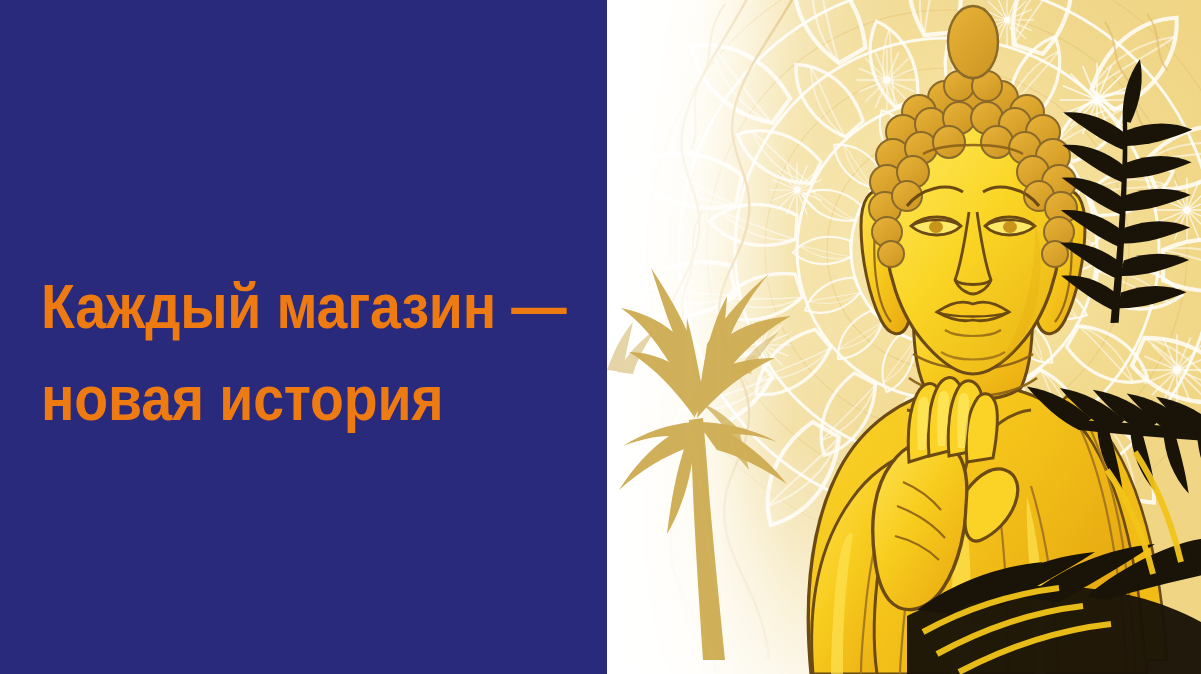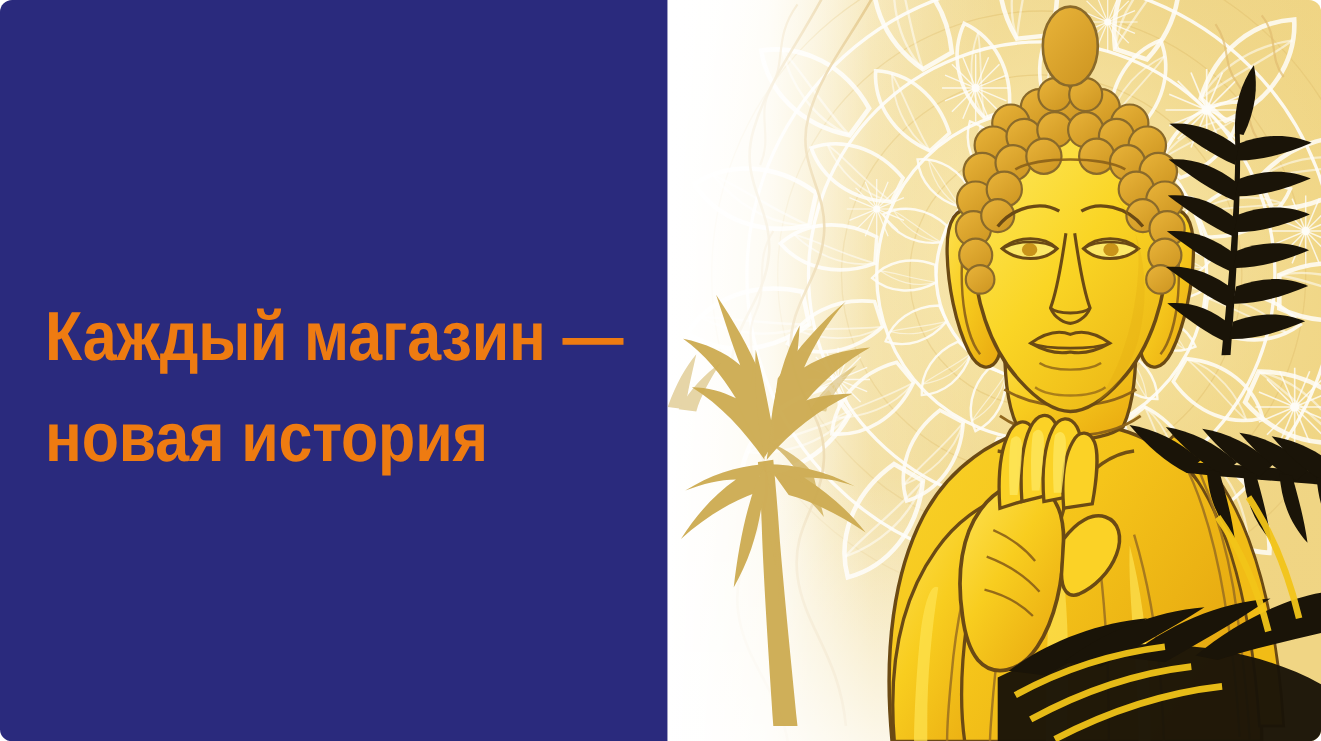--- a/index.html
+++ b/index.html
@@ -17,7 +17,6 @@
     height: 674px;
     overflow: hidden;
     display: flex;
-    border-radius: 11px;
   }
 
   

